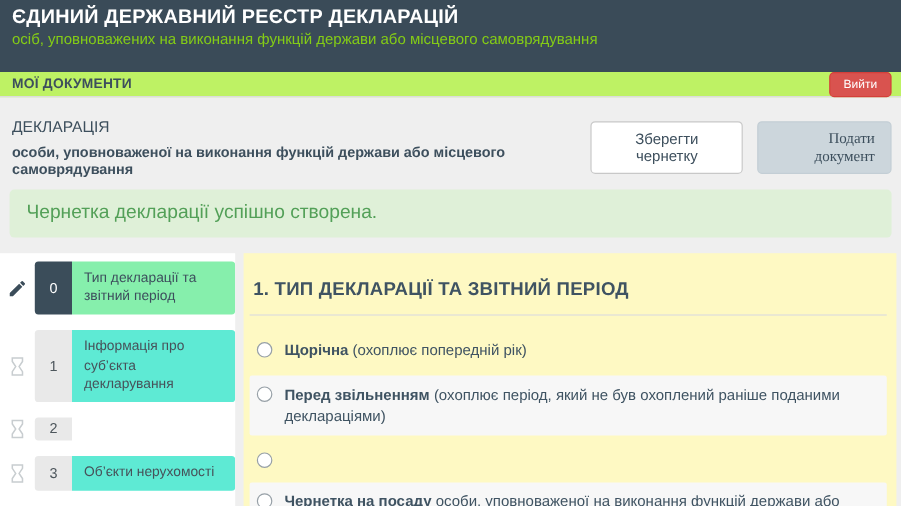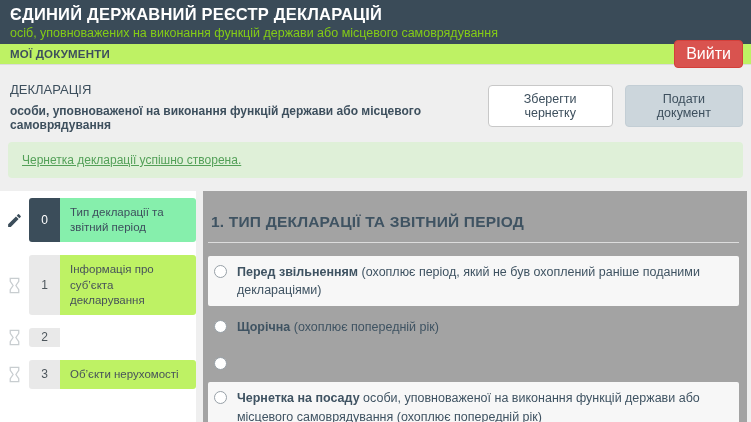--- a/index.html
+++ b/index.html
@@ -16,7 +16,7 @@
   .app-header {
     background: #3a4b58;
     color: #fff;
-    height: 44px;
+    height: 60px;
     padding: 5px 10px 0 10px;
     flex: none;
   }

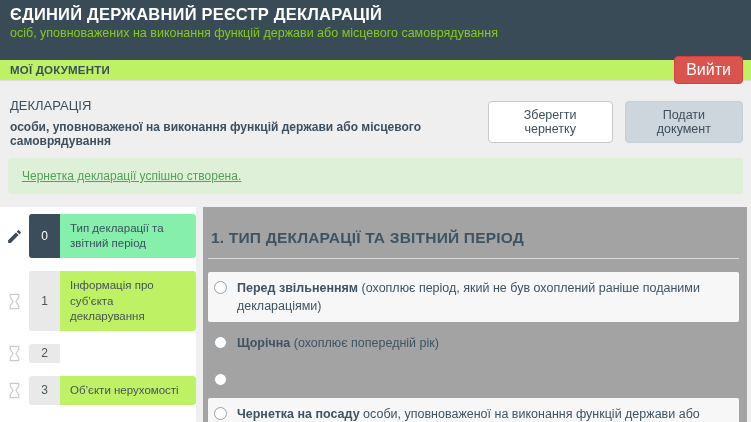--- a/index.html
+++ b/index.html
@@ -56,7 +56,7 @@
     border: 1px solid #d43f3a;
     border-radius: 4px;
     font-family: inherit;
-    font-size: 16px;
+    font-size: 10px;
     padding: 4px 11px;
     cursor: pointer;
   }

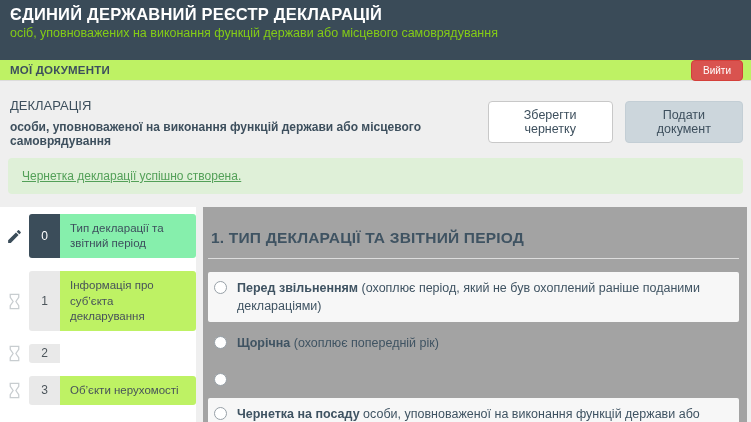--- a/index.html
+++ b/index.html
@@ -85,11 +85,12 @@
     background: #ccd6dc;
     border: 1px solid #c3ced5;
     border-radius: 4px;
-    font-family: Liberation Sans, sans-serif;
+    font-family: Liberation Serif, serif;
     font-size: 12.5px;
     color: #3d4f5d;
     padding: 6px 13px;
     cursor: pointer;
+    text-align: right;
   }
 
   

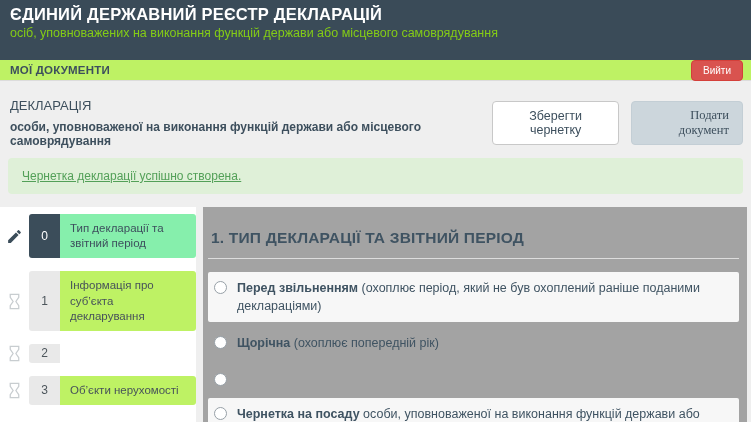--- a/index.html
+++ b/index.html
@@ -100,9 +100,8 @@
     background: #dff0d8;
     border-radius: 4px;
     color: #53a058;
-    font-size: 12px;
+    font-size: 16px;
     padding: 11px 14px;
-    text-decoration: underline;
   }
 
   

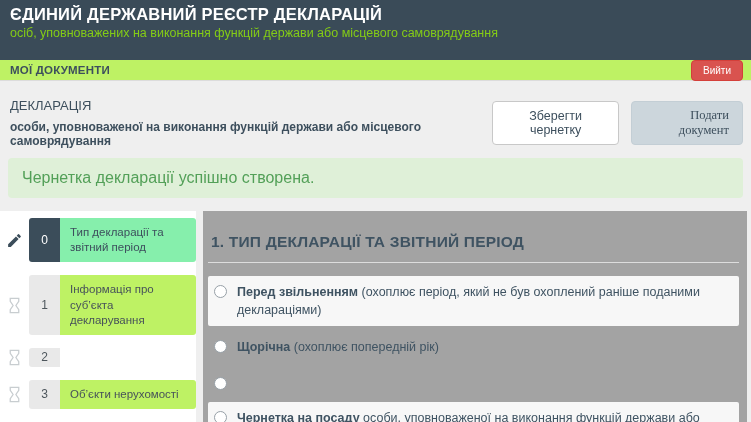--- a/index.html
+++ b/index.html
@@ -159,7 +159,7 @@
 
   .main {
     flex: 1;
-    background: #a3a3a3;
+    background: #fef9c3;
     margin-right: 4px;
     padding: 14px 8px 0 5px;
     overflow: hidden;

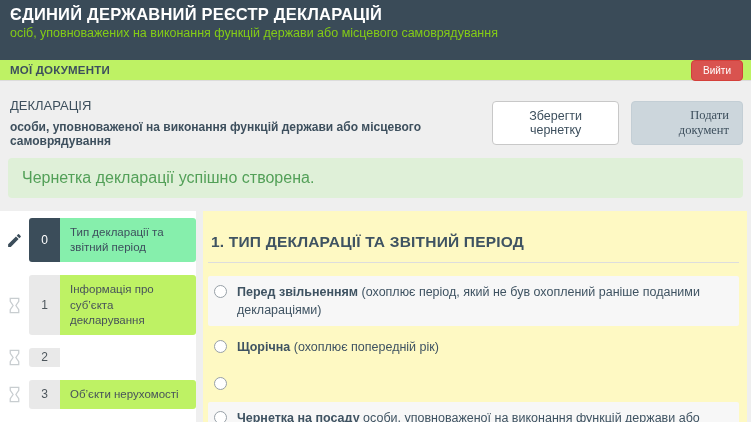--- a/index.html
+++ b/index.html
@@ -145,7 +145,7 @@
   }
   .side-label {
     flex: 1;
-    background: #bef264;
+    background: #5eead4;
     border-radius: 0 3px 3px 0;
     font-size: 11.5px;
     line-height: 1.32;

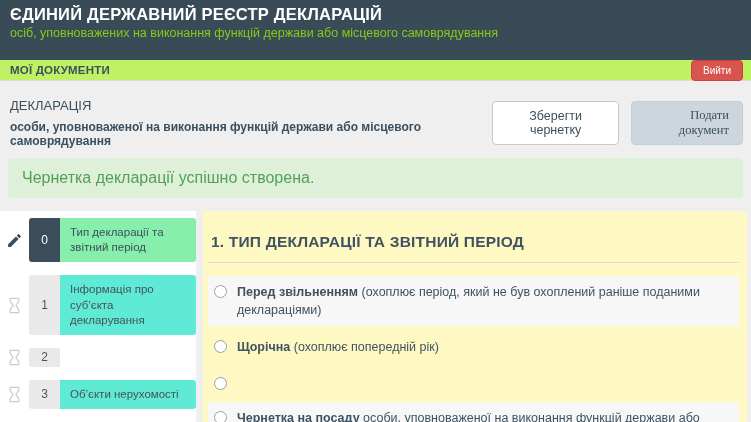--- a/index.html
+++ b/index.html
@@ -274,6 +274,11 @@
   <main class="main">
     <h2 class="section-heading">1. ТИП ДЕКЛАРАЦІЇ ТА ЗВІТНИЙ ПЕРІОД</h2>
 
+    <div class="option-row">
+      <span class="radio"></span>
+      <span><b class="opt-label">Щорічна</b> <span>(охоплює попередній рік)</span></span>
+    </div>
+
     <div class="option-row striped">
       <span class="radio"></span>
       <span><b class="opt-label">Перед звільненням</b> <span>(охоплює період, який не був охоплений раніше поданими деклараціями)</span></span>
@@ -281,11 +286,6 @@
 
     <div class="option-row">
       <span class="radio"></span>
-      <span><b class="opt-label">Щорічна</b> <span>(охоплює попередній рік)</span></span>
-    </div>
-
-    <div class="option-row">
-      <span class="radio"></span>
     </div>
 
     <div class="option-row striped">

